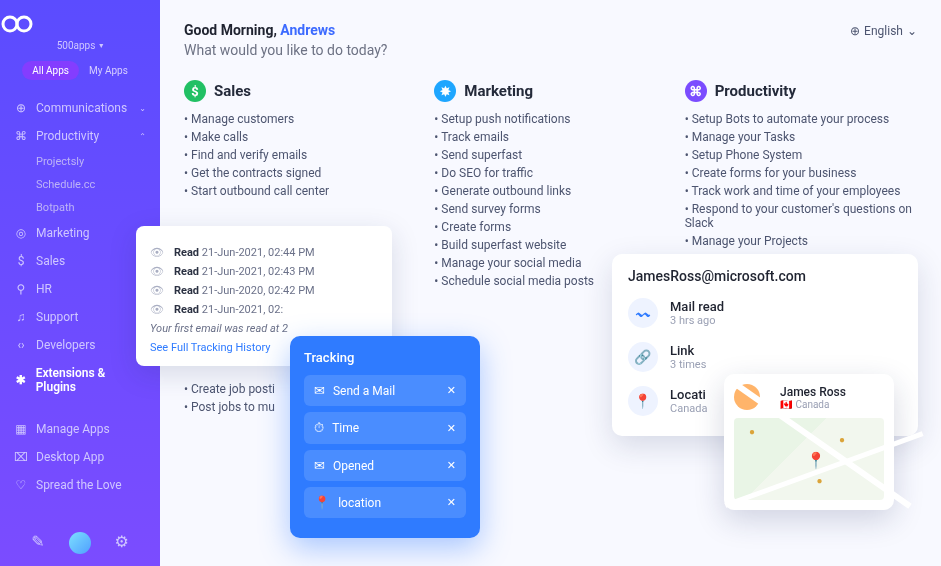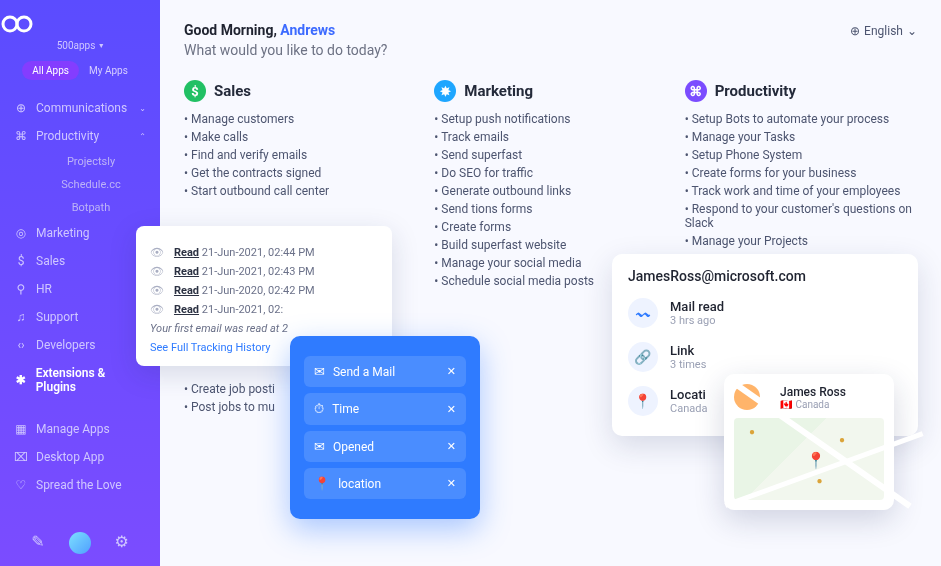--- a/index.html
+++ b/index.html
@@ -15,7 +15,7 @@
 .pill.active { background: #843dff; color: #fff; }
 .nav-item { display: flex; align-items: center; gap: 8px; padding: 7px 14px; font-size: 12px; color: #cfc6ff; cursor: pointer; }
 .nav-item.active { color: #fff; font-weight: 600; }
-.nav-sub { font-size: 11px; color: #bdb3f7; padding: 5px 14px 5px 36px; cursor: pointer; text-align: center; }
+.nav-sub { font-size: 11px; color: #bdb3f7; padding: 5px 14px 5px 36px; cursor: pointer; }
 .nav-icon { width: 14px; height: 14px; display: inline-flex; align-items: center; justify-content: center; }
 .sidebar-bottom { position: absolute; bottom: 12px; left: 0; width: 100%; display: flex; justify-content: center; gap: 24px; }
 .sidebar-bottom .avatar { width: 22px; height: 22px; border-radius: 50%; background: linear-gradient(135deg, #7de0ff, #4f9fff); }

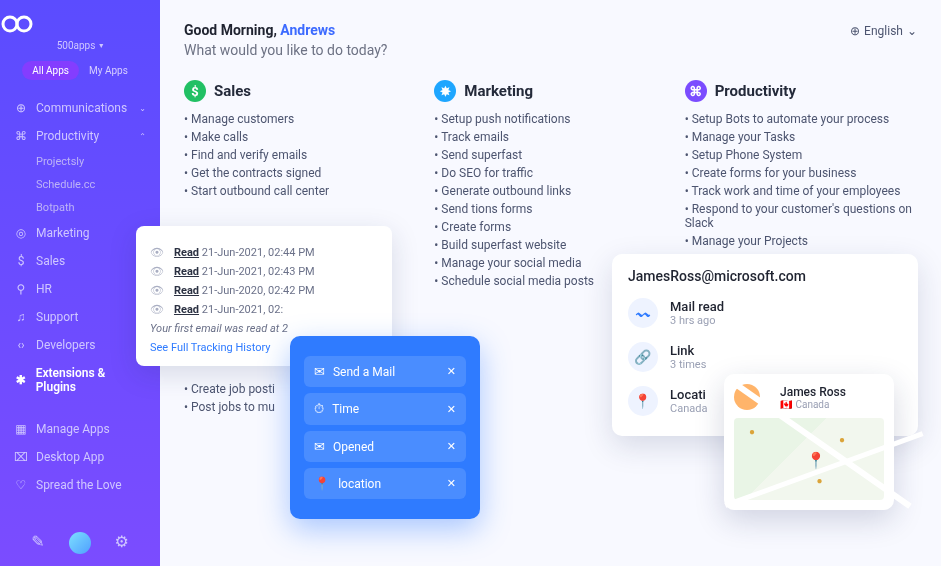--- a/index.html
+++ b/index.html
@@ -198,7 +198,7 @@
         <li>Send superfast</li>
         <li>Do SEO for traffic</li>
         <li>Generate outbound links</li>
-        <li>Send tions forms</li>
+        <li>Send survey forms</li>
         <li>Create forms</li>
         <li>Build superfast website</li>
         <li>Manage your social media</li>

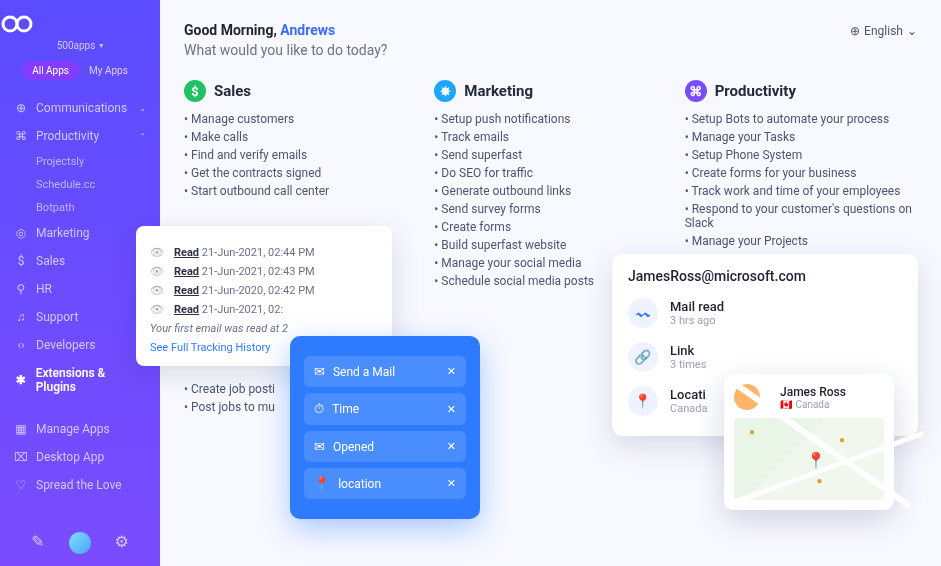--- a/index.html
+++ b/index.html
@@ -41,7 +41,7 @@
 .popup-tracklog { position: absolute; left: 136px; top: 226px; width: 256px; background: #fff; border-radius: 8px; box-shadow: 0 8px 28px rgba(30,40,90,0.15); padding: 14px 14px 12px; }
 .popup-tracklog .title { font-size: 12px; color: #2b3142; margin-bottom: 8px; }
 .popup-tracklog .row { display: flex; align-items: center; gap: 10px; font-size: 11px; color: #6b7189; margin: 6px 0; }
-.popup-tracklog .row strong { color: #2b3142; font-weight: 700; text-decoration: underline; }
+.popup-tracklog .row strong { color: #2b3142; font-weight: 700; }
 .popup-tracklog .eye { color: #a9aec2; }
 .popup-tracklog .note { font-size: 11px; color: #6b7189; margin-top: 6px; font-style: italic; }
 .popup-tracklog .link { font-size: 11px; color: #2f7bff; margin-top: 6px; cursor: pointer; }

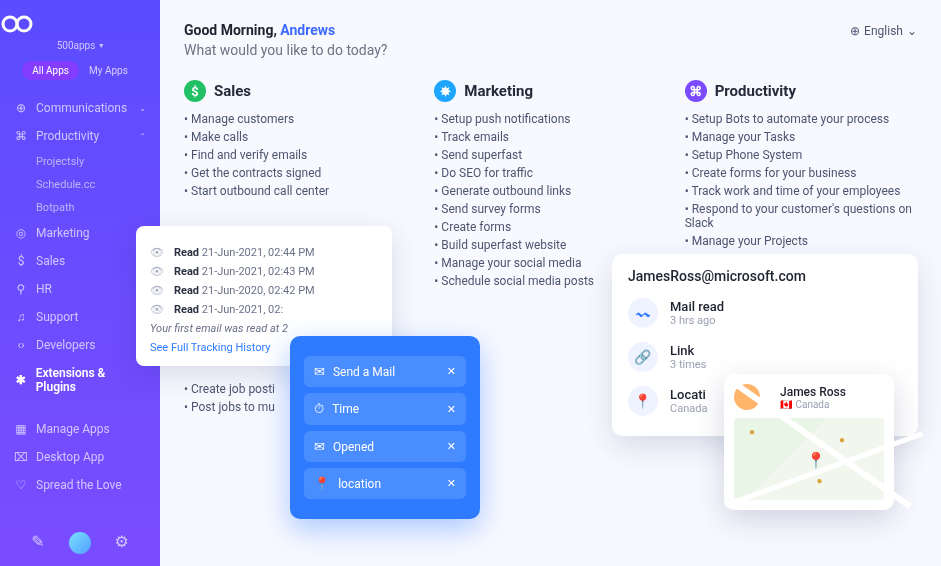--- a/index.html
+++ b/index.html
@@ -256,6 +256,7 @@
 </div>
 
 <div class="popup-tracking">
+  <div class="ptitle">Tracking</div>
   <div class="pitem">
       <span class="pi-icon">✉</span>
       <span>Send a Mail</span>

